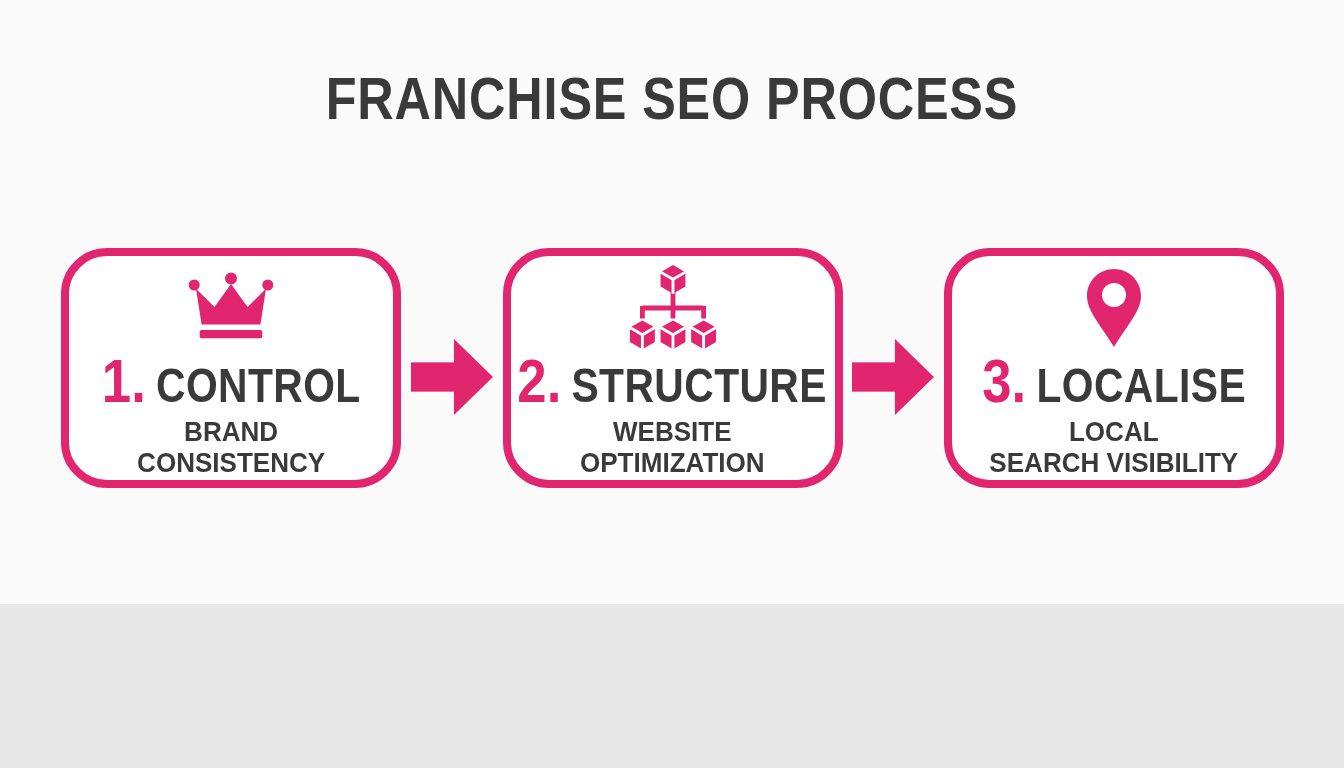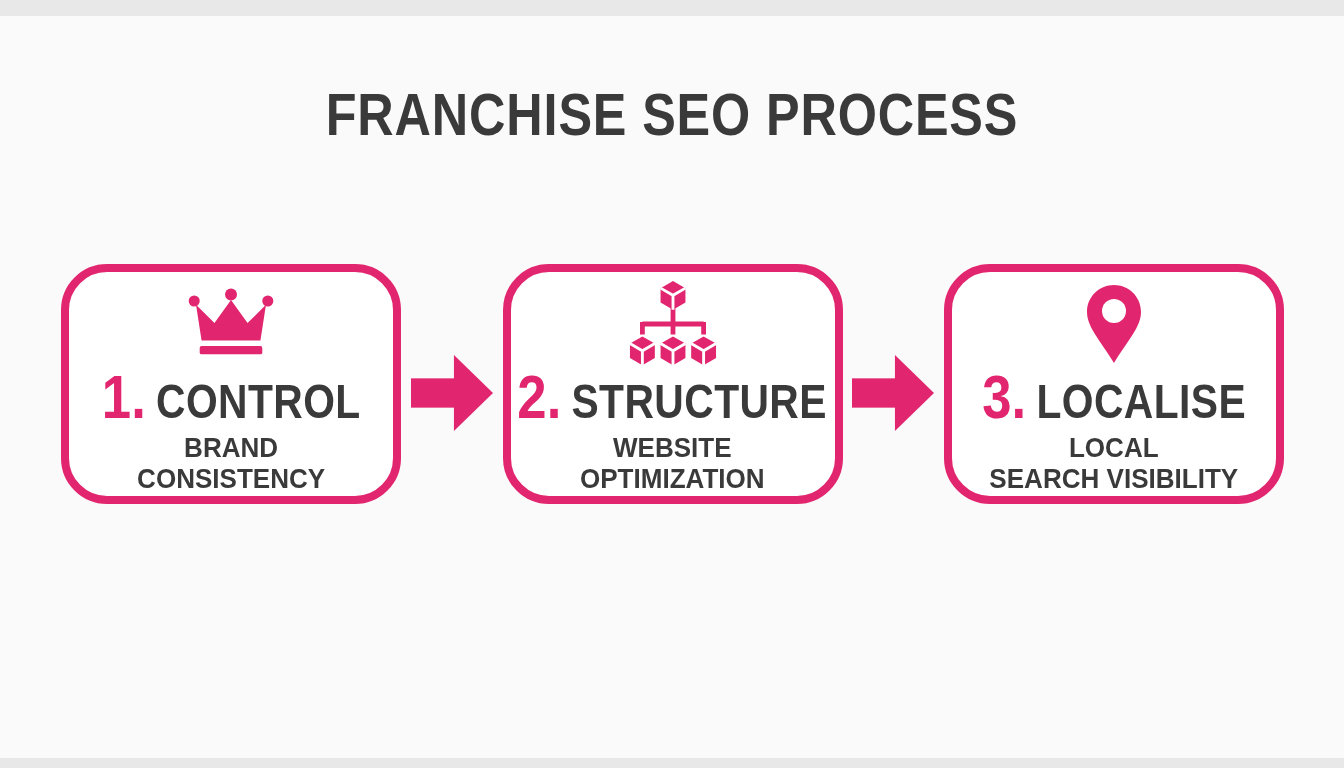--- a/index.html
+++ b/index.html
@@ -16,8 +16,8 @@
   .canvas {
     position: relative;
     width: 1344px;
-    height: 742px;
-    margin: 16px auto;
+    height: 604px;
+    margin: 0 auto;
     background: var(--page-bg);
     overflow: hidden;
   }

